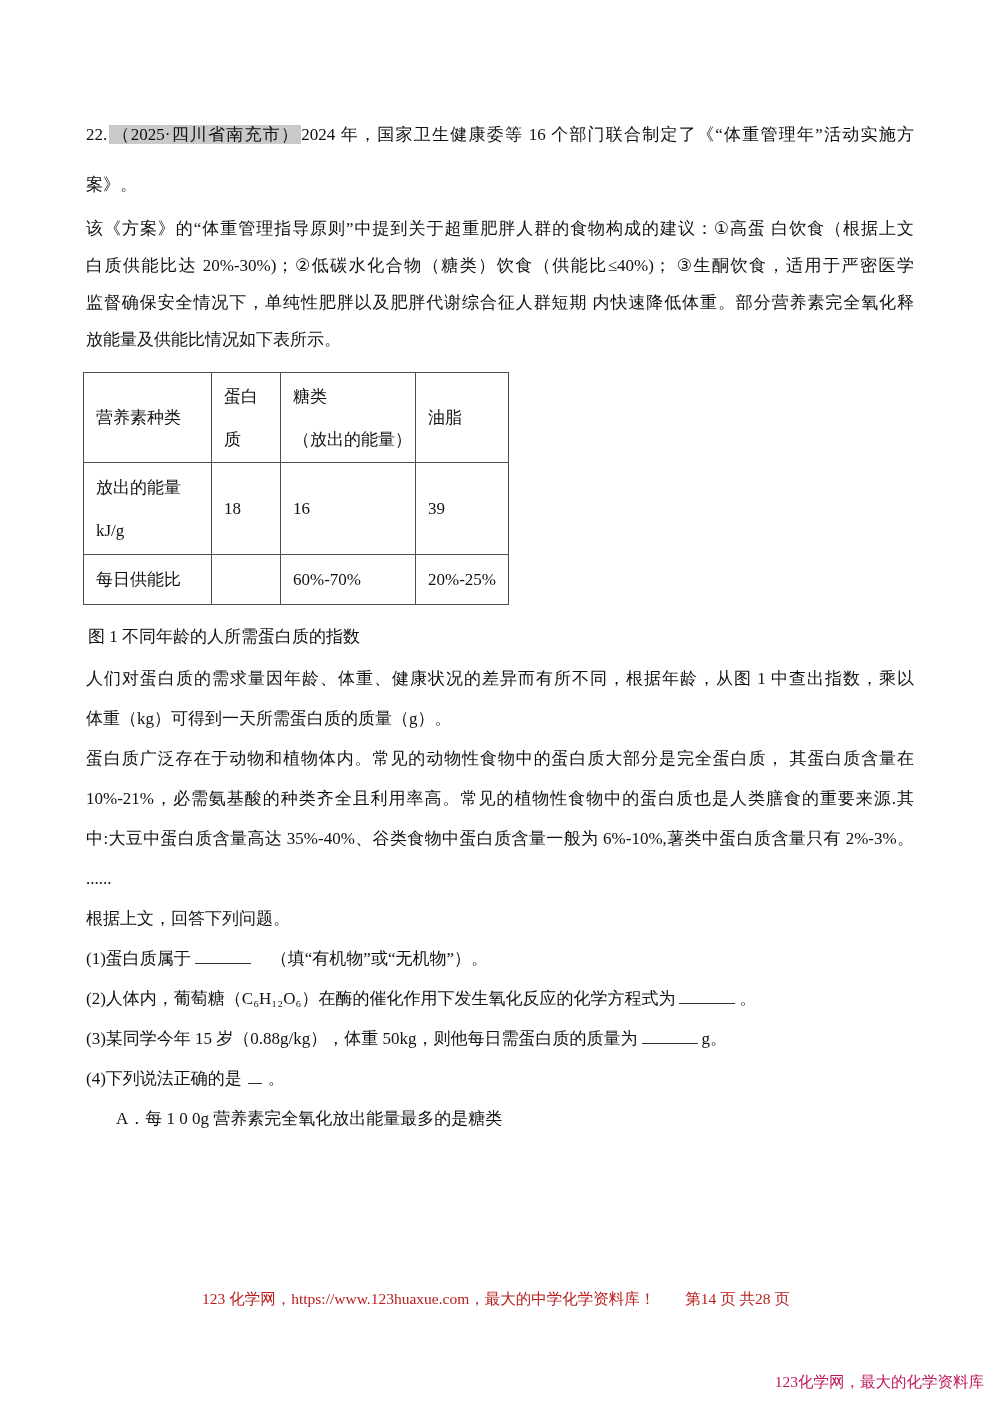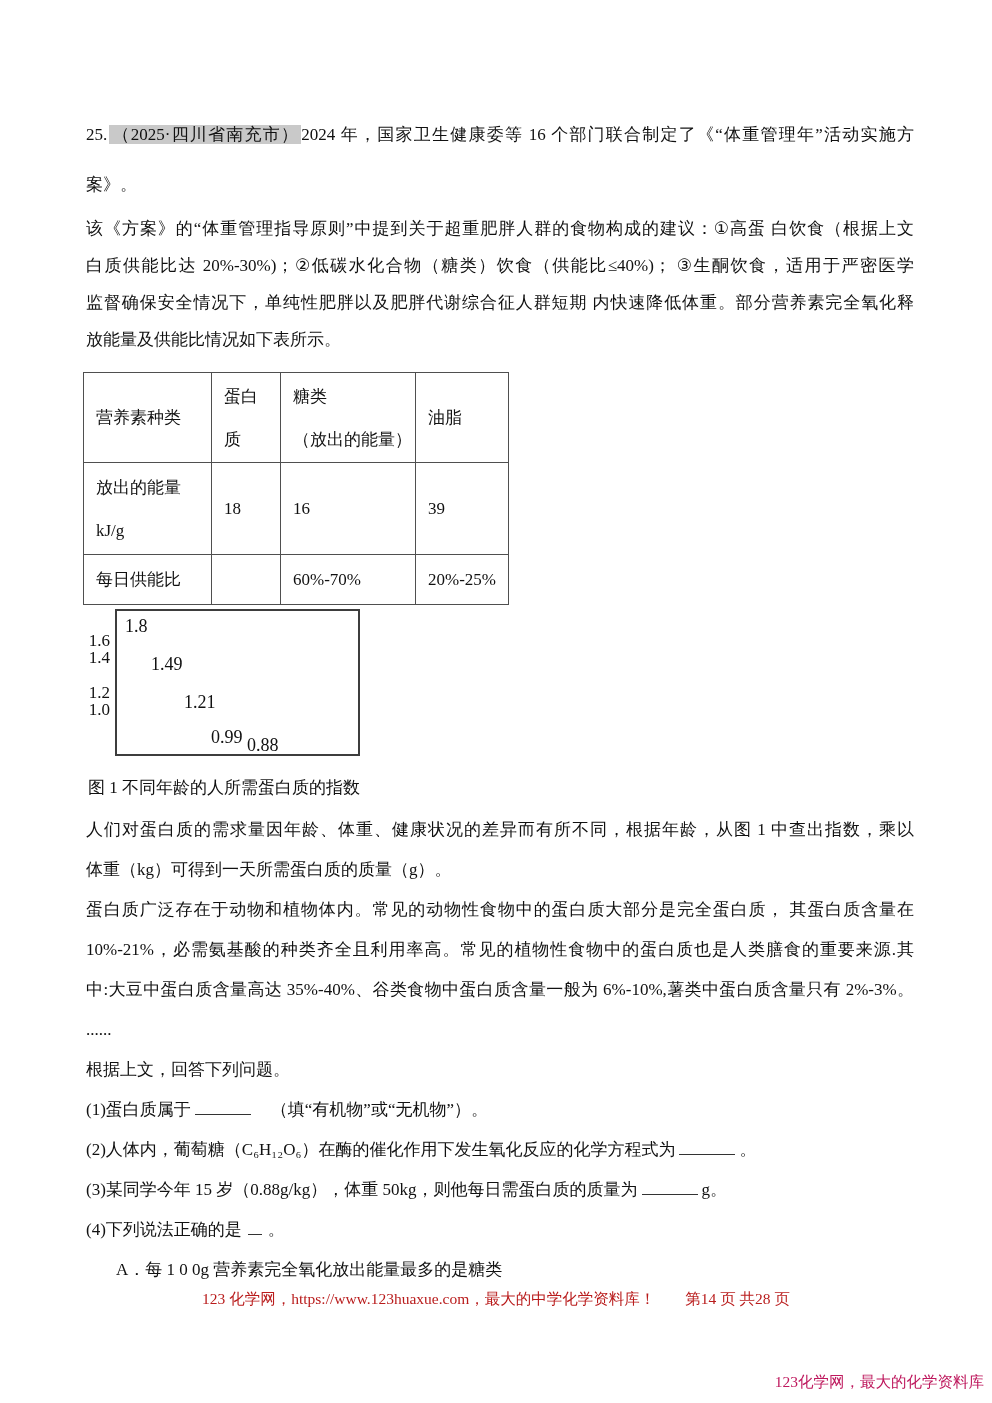--- a/index.html
+++ b/index.html
@@ -112,7 +112,7 @@
   <div class="content">
 
     <div class="p1">
-      <div class="line full"><span class="num">25.</span><span class="hl">（2025·四川省南充市）</span><span>2024 年，国家卫生健康委等 16 个部门联合制定了《“体重管理年”活动实施方</span></div>
+      <div class="line full"><span class="num">22.</span><span class="hl">（2025·四川省南充市）</span><span>2024 年，国家卫生健康委等 16 个部门联合制定了《“体重管理年”活动实施方</span></div>
       <div class="line">案》。</div>
     </div>
 

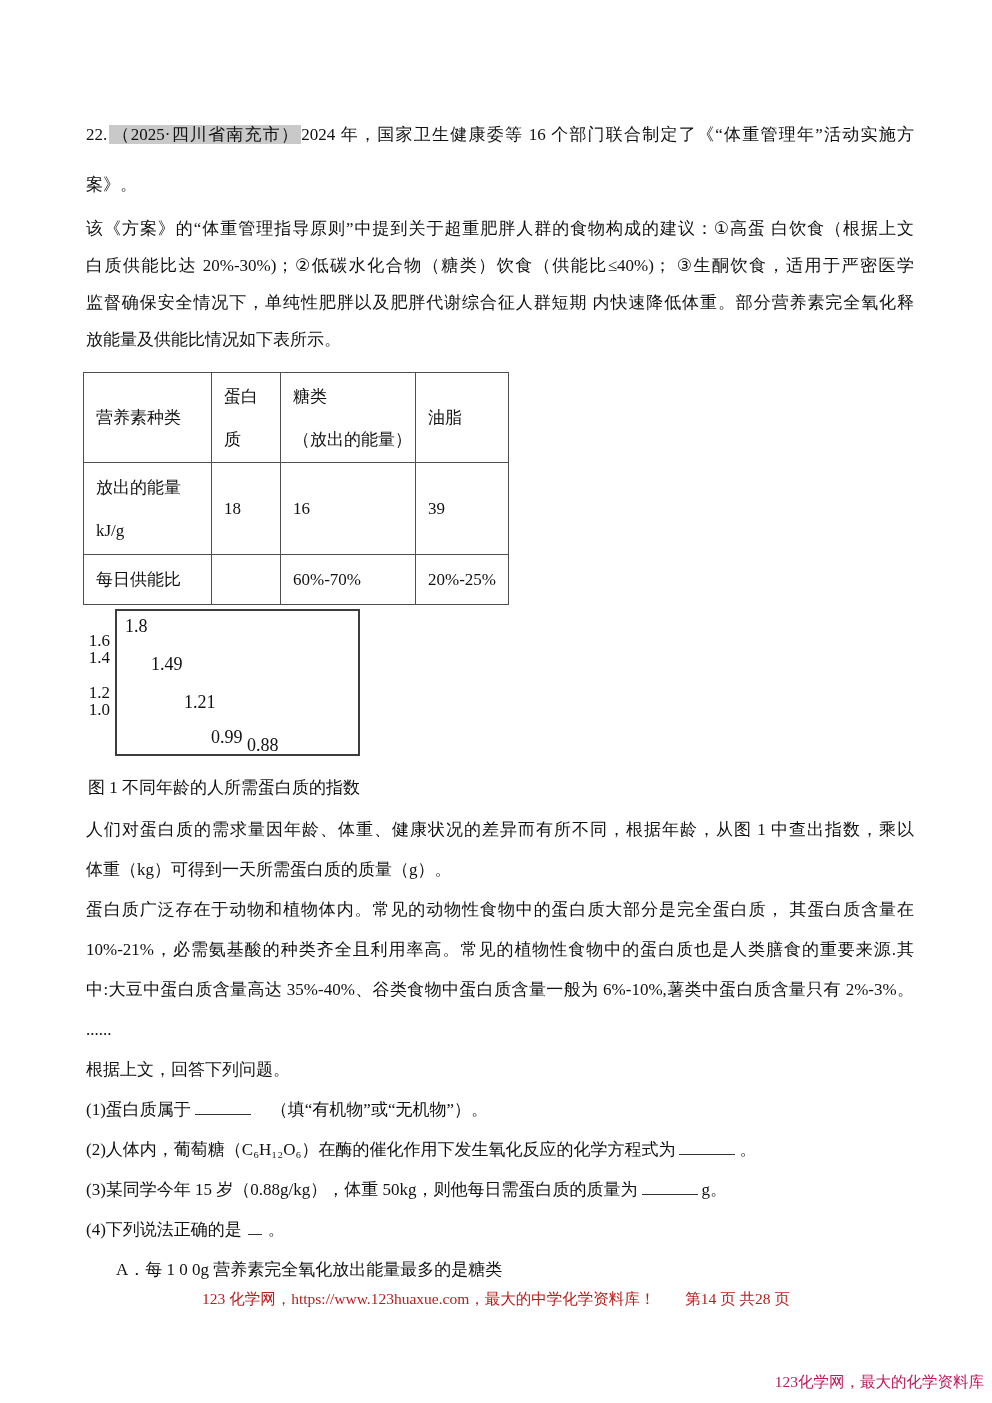--- a/index.html
+++ b/index.html
@@ -149,19 +149,6 @@
       </tbody>
     </table>
 
-    <div class="figure-wrap">
-      <div class="figure-box">
-        <span class="ytick yt0">1.6</span>
-        <span class="ytick yt1">1.4</span>
-        <span class="ytick yt2">1.2</span>
-        <span class="ytick yt3">1.0</span>
-        <span class="dlabel dl0">1.8</span>
-        <span class="dlabel dl1">1.49</span>
-        <span class="dlabel dl2">1.21</span>
-        <span class="dlabel dl3">0.99</span>
-        <span class="dlabel dl4">0.88</span>
-      </div>
-    </div>
     <div class="caption">图 1 不同年龄的人所需蛋白质的指数</div>
 
     <div class="flow">

